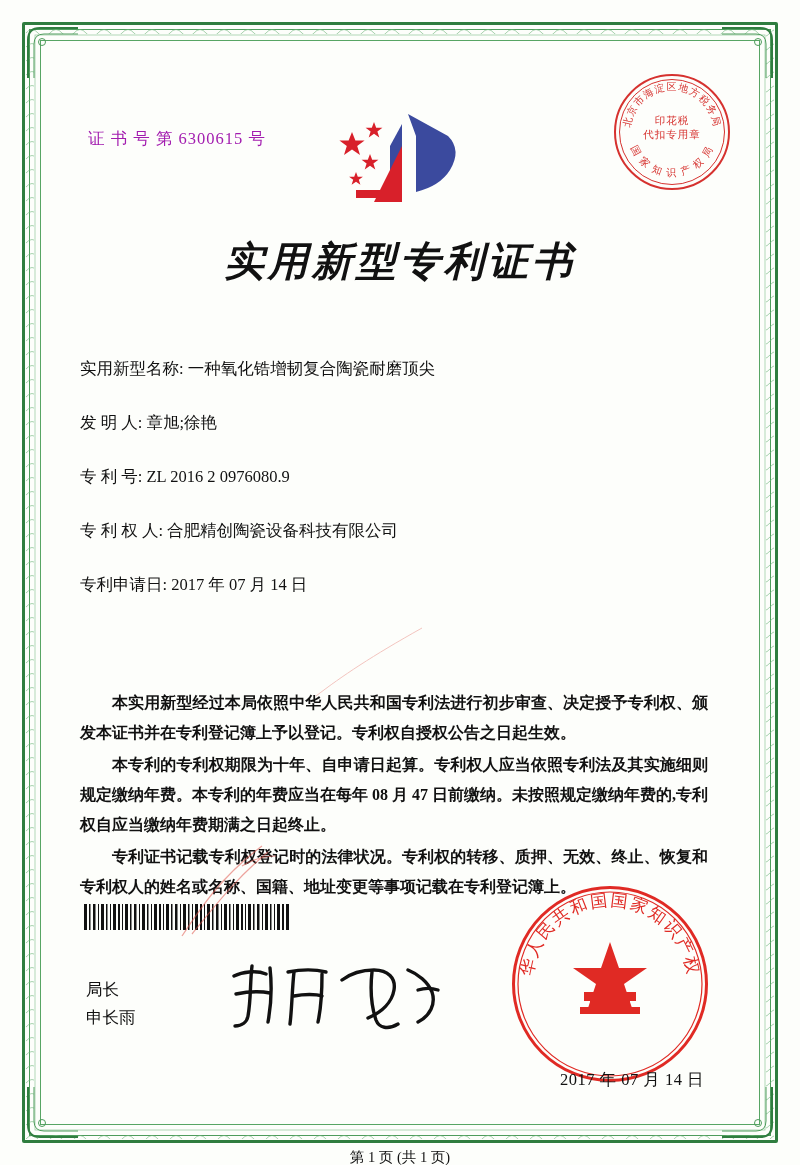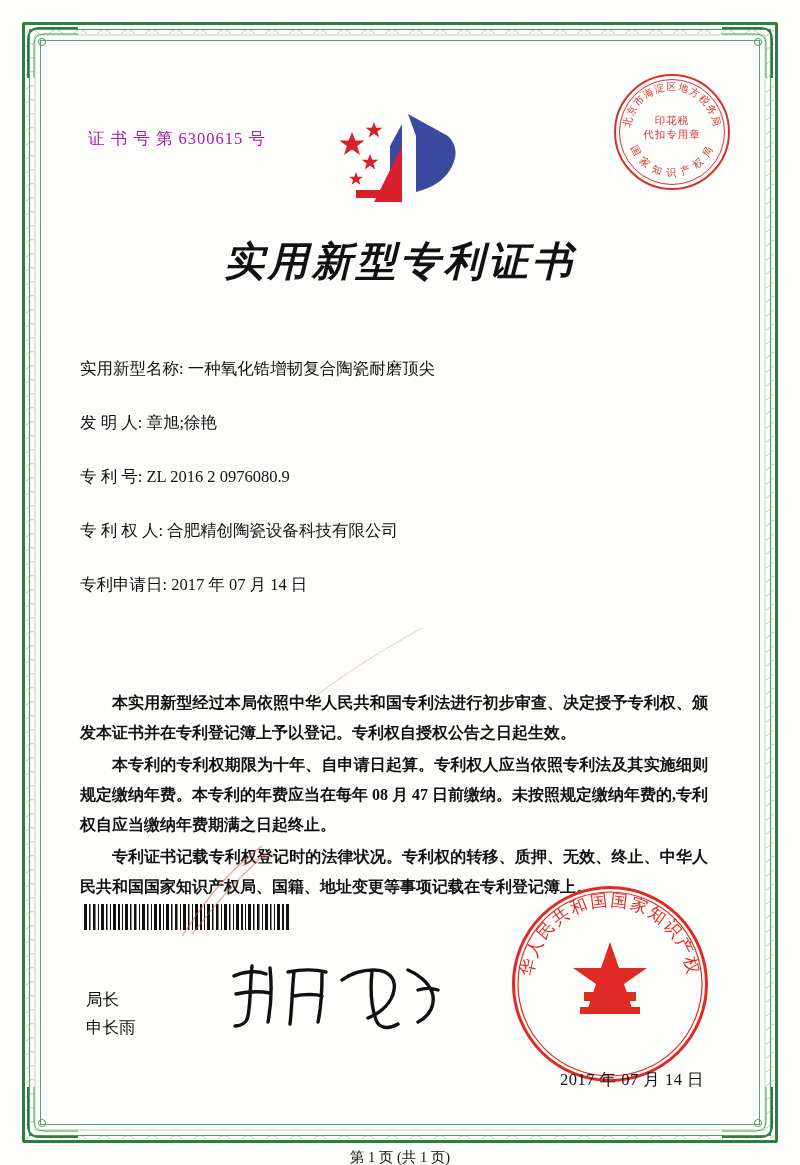--- a/index.html
+++ b/index.html
@@ -364,7 +364,7 @@
     <div class="paras">
       <p class="para">本实用新型经过本局依照中华人民共和国专利法进行初步审查、决定授予专利权、颁发本证书并在专利登记簿上予以登记。专利权自授权公告之日起生效。</p>
       <p class="para">本专利的专利权期限为十年、自申请日起算。专利权人应当依照专利法及其实施细则规定缴纳年费。本专利的年费应当在每年 08 月 47 日前缴纳。未按照规定缴纳年费的,专利权自应当缴纳年费期满之日起终止。</p>
-      <p class="para">专利证书记载专利权登记时的法律状况。专利权的转移、质押、无效、终止、中华人民共和国国家知识产权局、国籍、地址变更等事项记载在专利登记簿上。</p>
+      <p class="para">专利证书记载专利权登记时的法律状况。专利权的转移、质押、无效、终止、恢复和专利权人的姓名或名称、国籍、地址变更等事项记载在专利登记簿上。</p>
     </div>
 
     <svg class="barcode" viewBox="0 0 205 26" preserveAspectRatio="none">

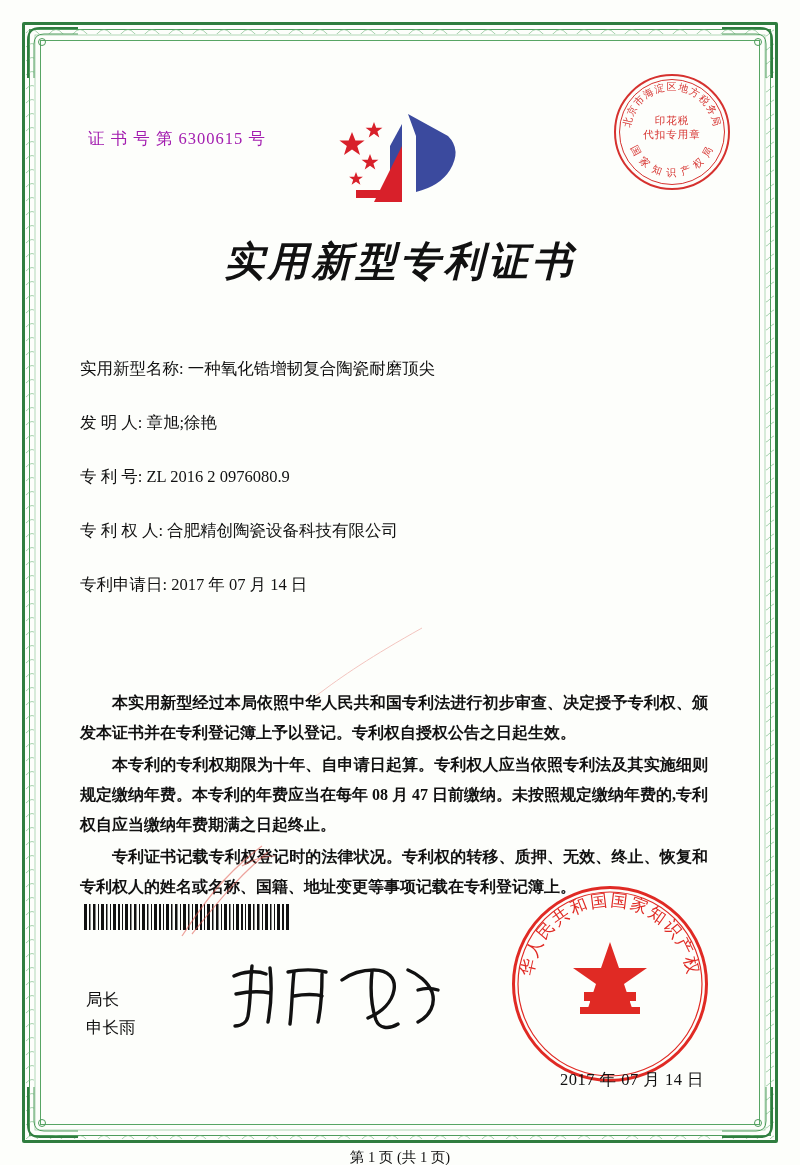--- a/index.html
+++ b/index.html
@@ -198,7 +198,6 @@
     font-size: 16.5px;
     line-height: 28px;
     color: #111;
-    margin-top: 10px;
   }
   .signature {
     position: absolute;

